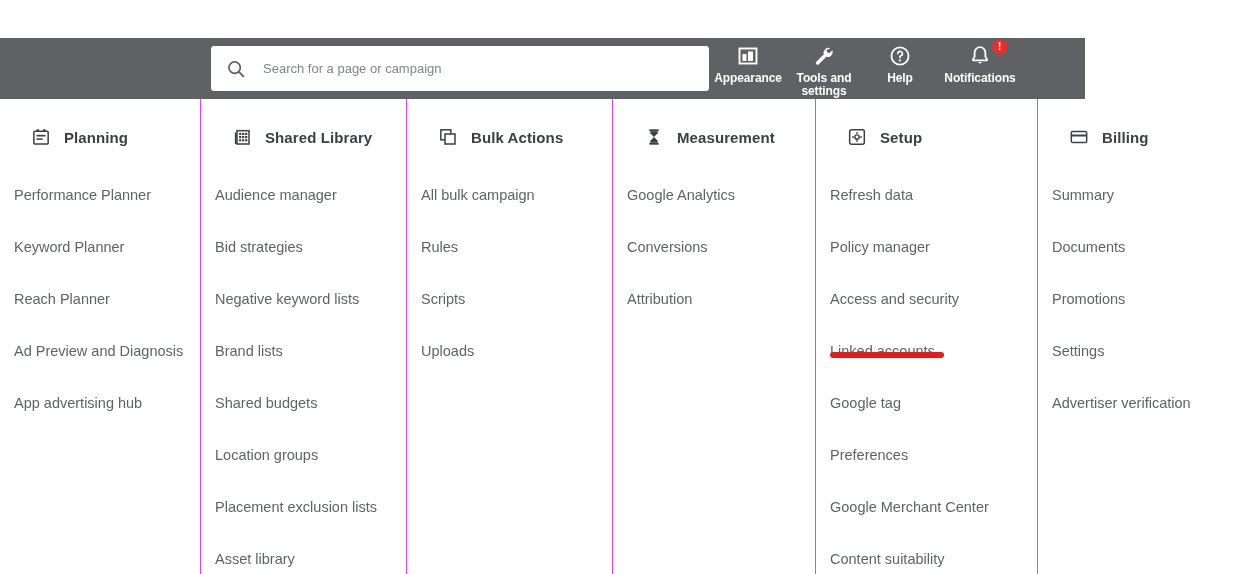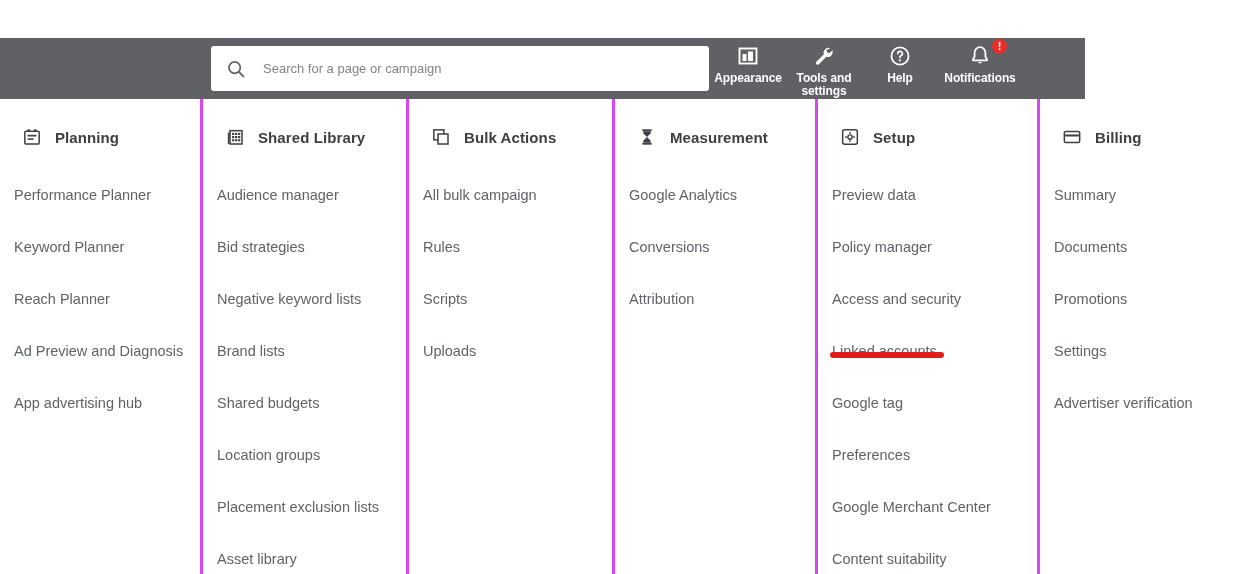--- a/index.html
+++ b/index.html
@@ -103,7 +103,7 @@
     align-items: center;
     height: 36px;
     margin-top: 20px;
-    padding-left: 22px;
+    padding-left: 31px;
   }
   .col-head-icon {
     width: 20px; height: 20px;

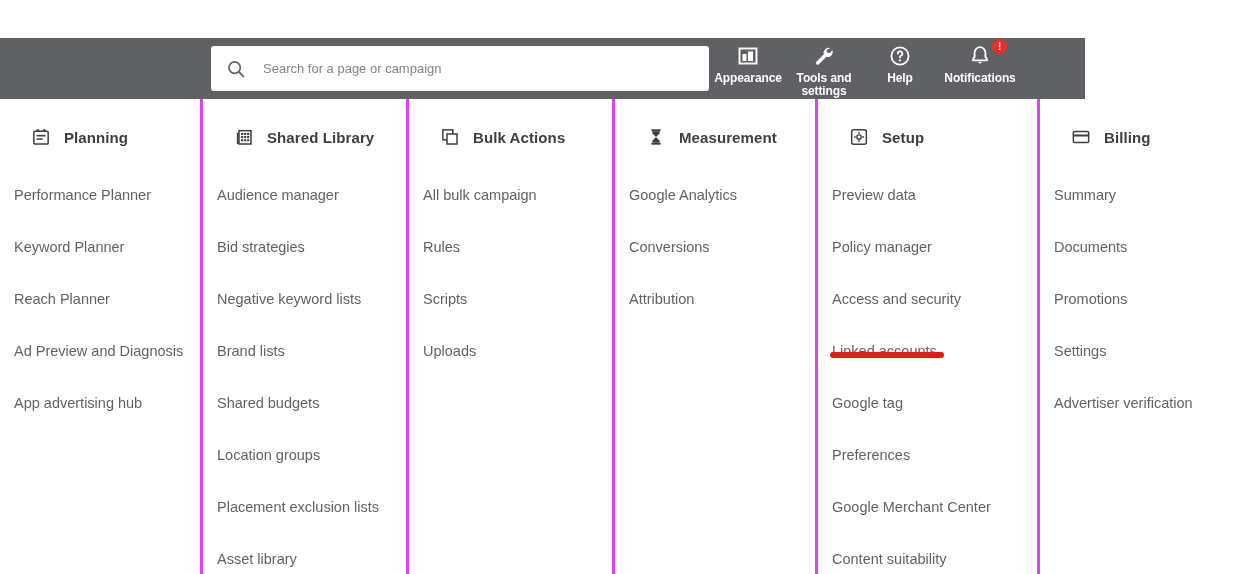--- a/index.html
+++ b/index.html
@@ -95,7 +95,7 @@
     position: absolute;
     top: 0;
     height: 475px;
-    border-left: 3px solid #d946ef;
+    border-left: 1px solid #d946ef;
   }
   .col.first { border-left: 0; }
   .col-head {

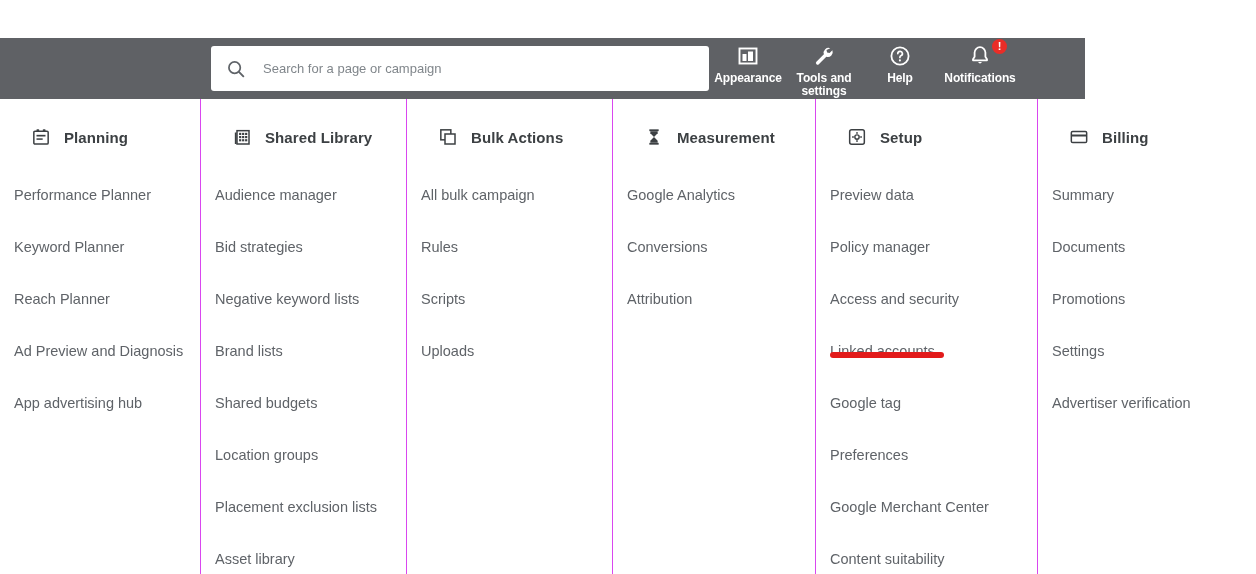--- a/index.html
+++ b/index.html
@@ -309,7 +309,7 @@
         <span class="col-head-label">Setup</span>
       </div>
       <div class="items">
-        <div class="item">Preview data</div>
+        <div class="item">Refresh data</div>
         <div class="item">Policy manager</div>
         <div class="item">Access and security</div>
         <div class="item">Linked accounts</div>

